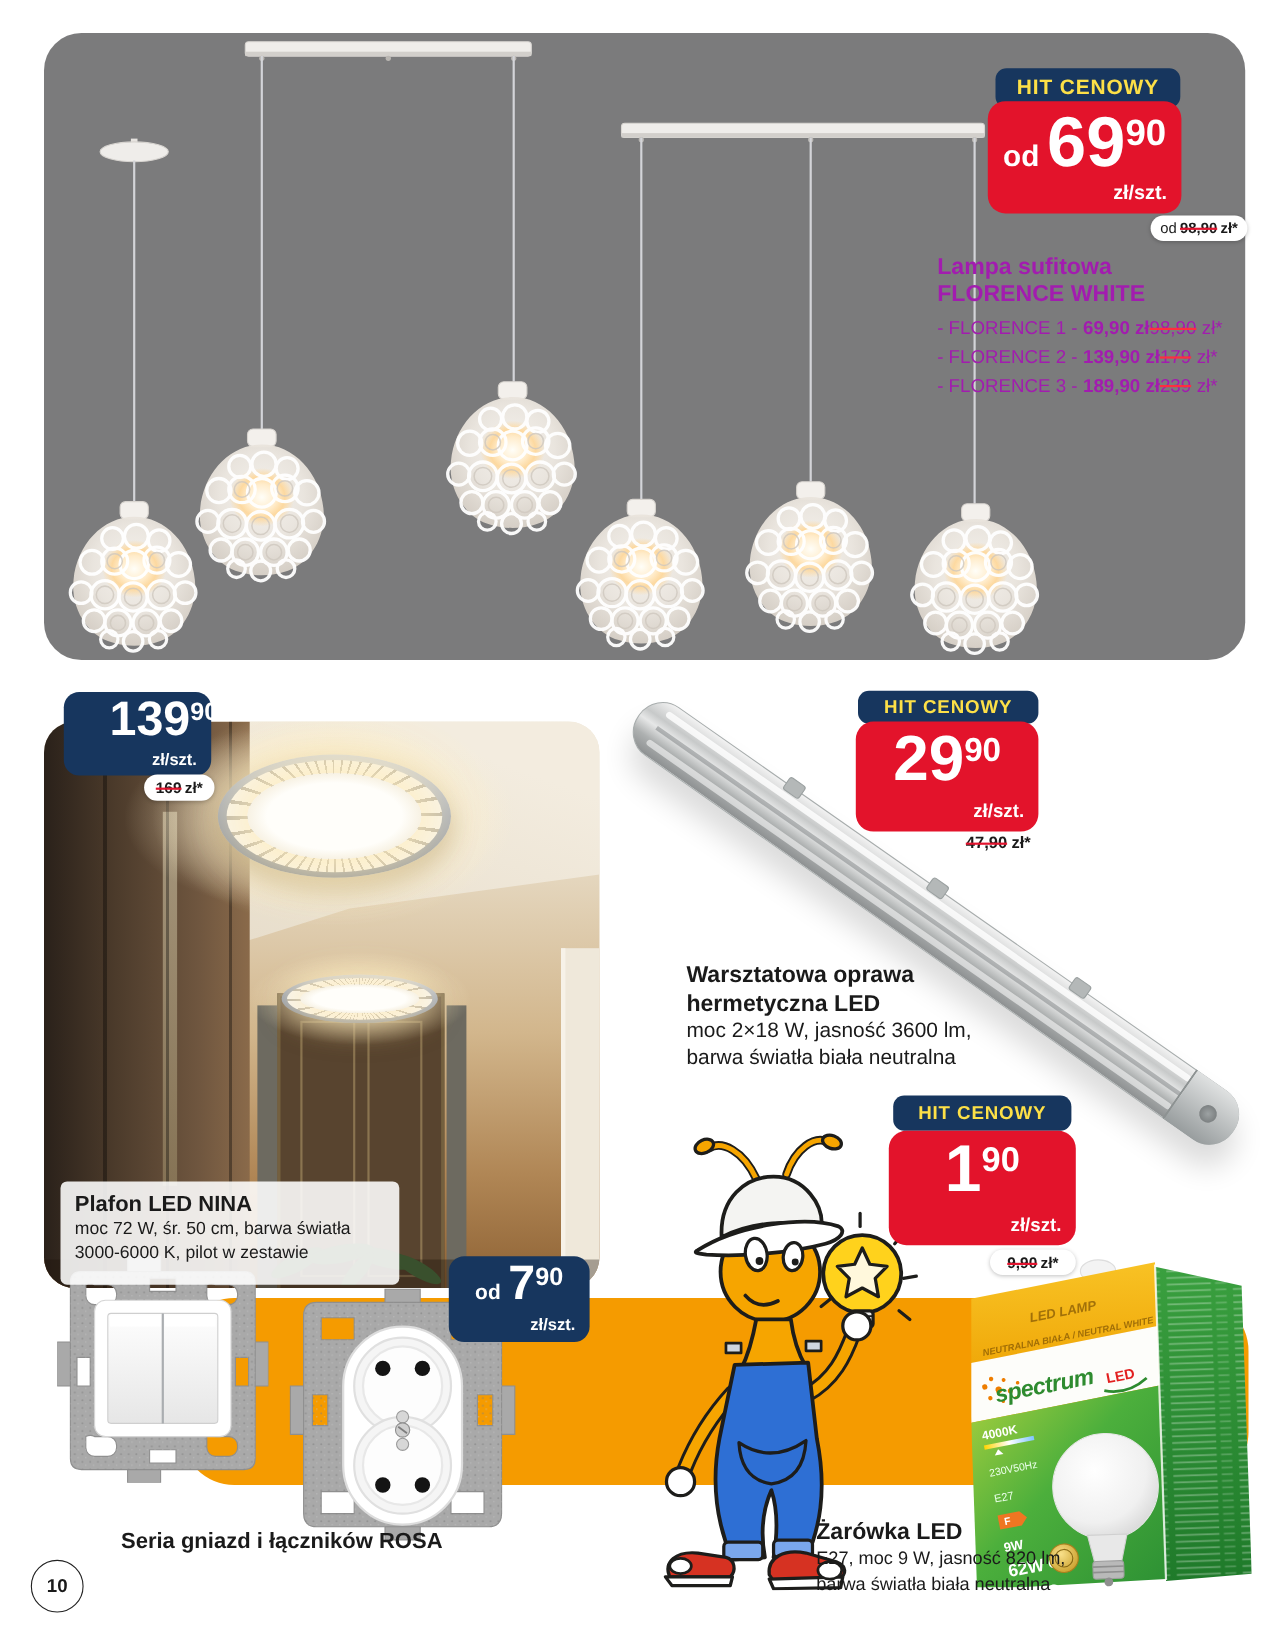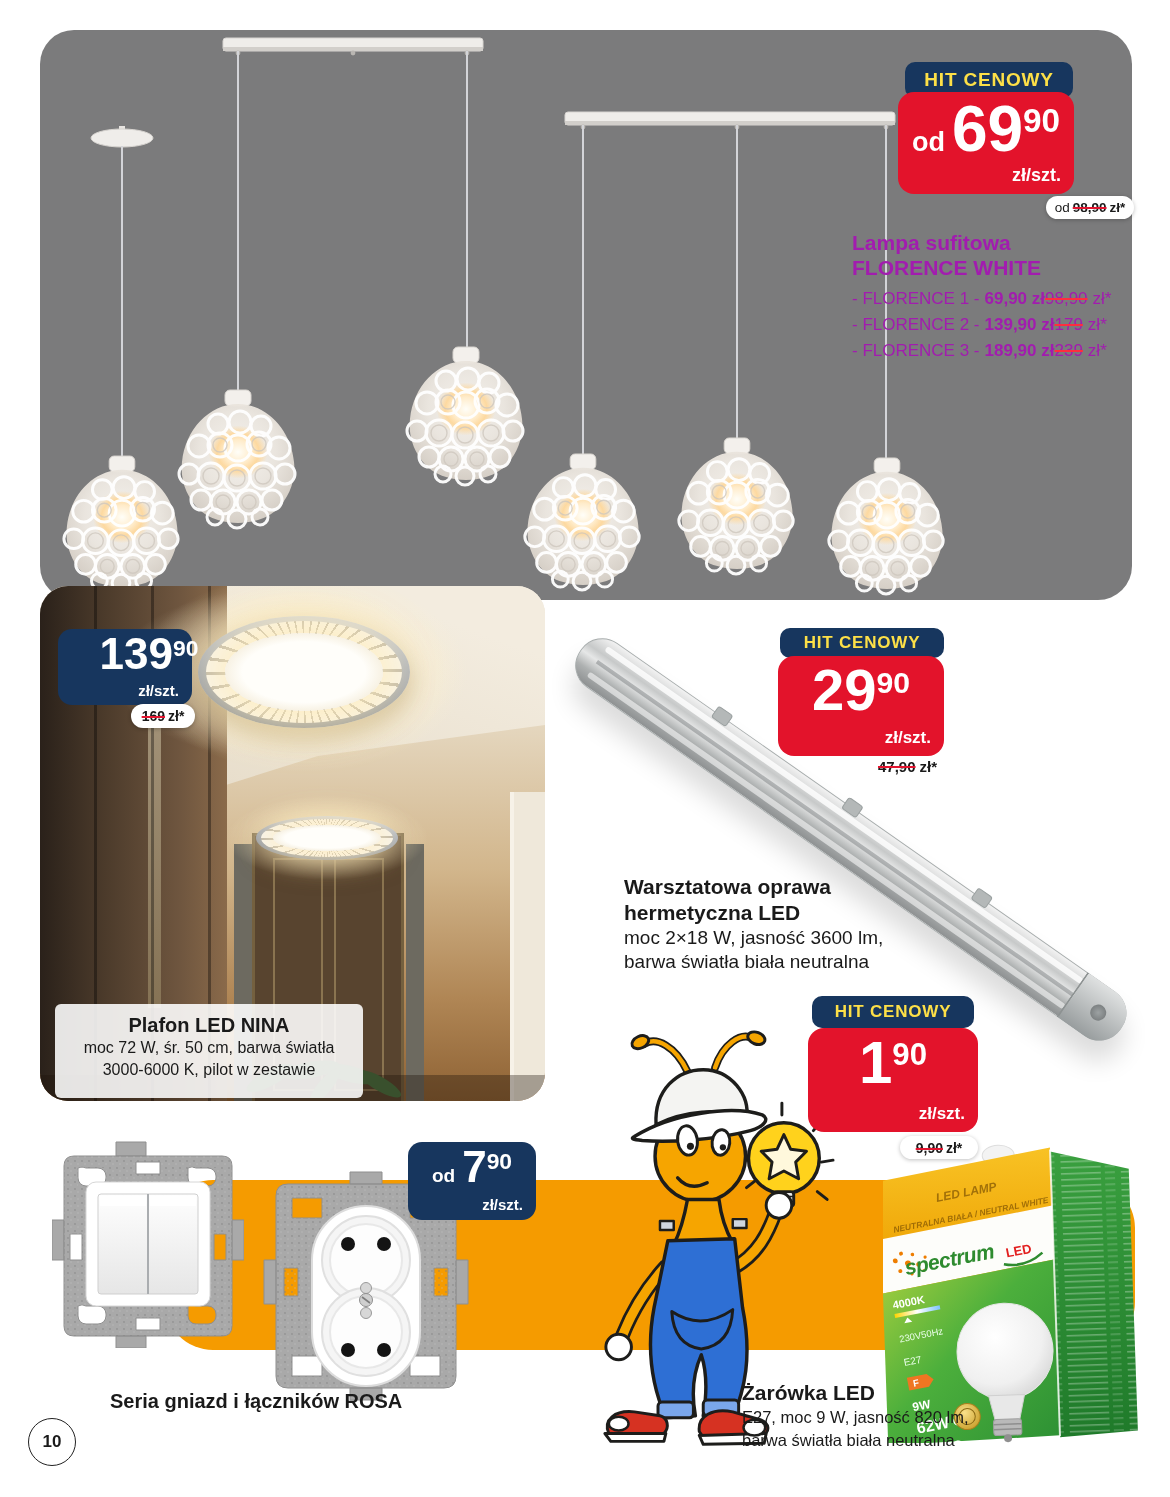--- a/index.html
+++ b/index.html
@@ -31,8 +31,8 @@
   #florence-text .vr .strike{text-decoration-color:#ff2d3e;}
 
   
-  #photo{left:40px;top:586px;width:505px;height:515px;border-radius:28px;overflow:hidden;
-         background:linear-gradient(180deg,#efe8da 0%,#e6d9c2 25%,#d2b68c 55%,#b08655 80%,#8e6234 100%);text-align:center;}
+  #photo{left:40px;top:656px;width:505px;height:515px;border-radius:28px;overflow:hidden;
+         background:linear-gradient(180deg,#efe8da 0%,#e6d9c2 25%,#d2b68c 55%,#b08655 80%,#8e6234 100%);}
   .ceiling{position:absolute;left:0;top:0;width:100%;height:100%;
            clip-path:polygon(0 0,100% 0,100% 27%,55% 33%,0 50%);
            background:linear-gradient(200deg,#f3ecdf 10%,#e0d4be 70%,#cfc1a6 100%);}

